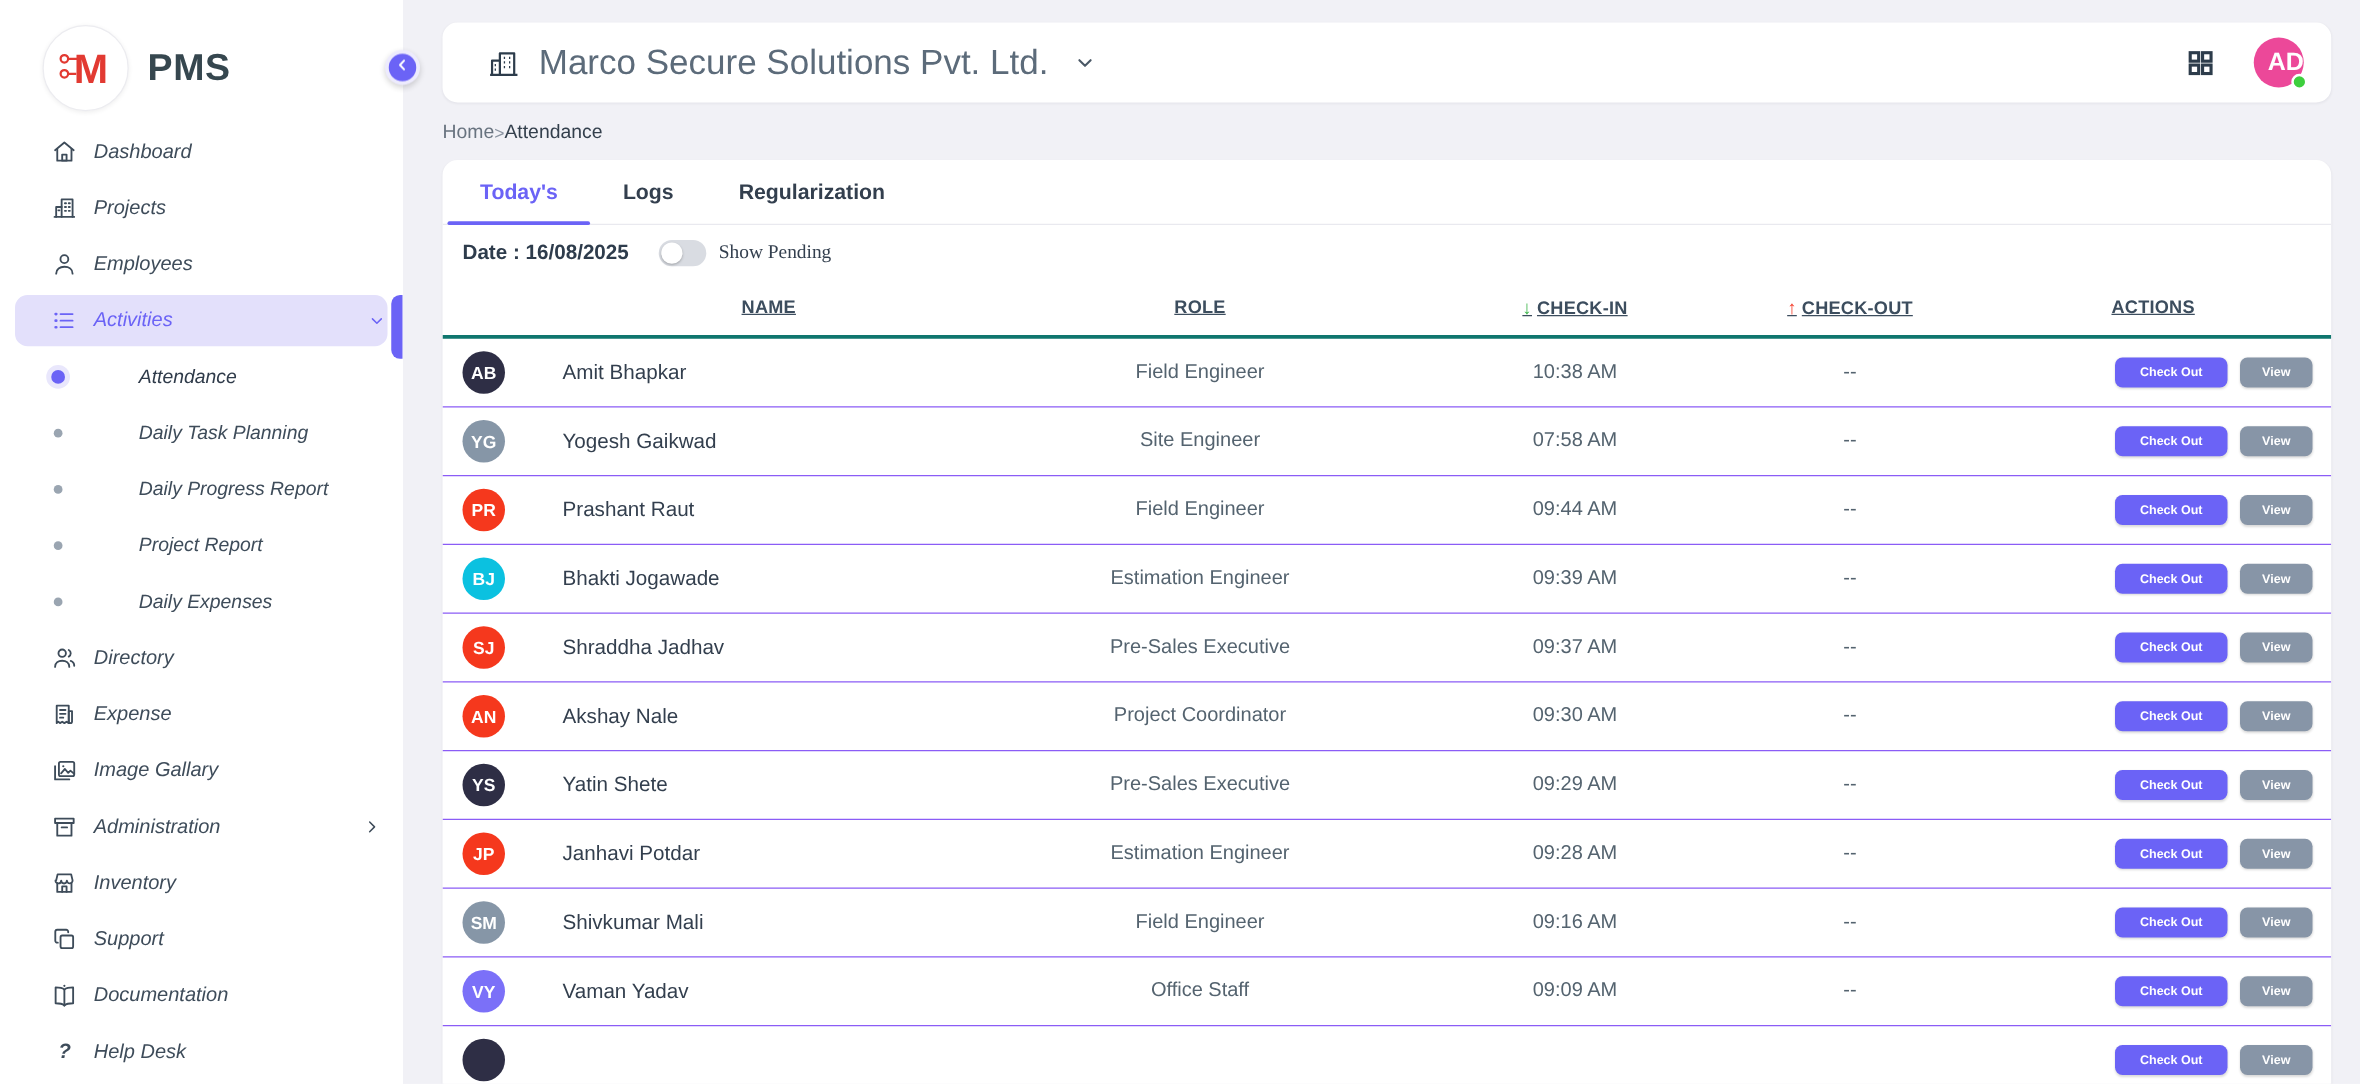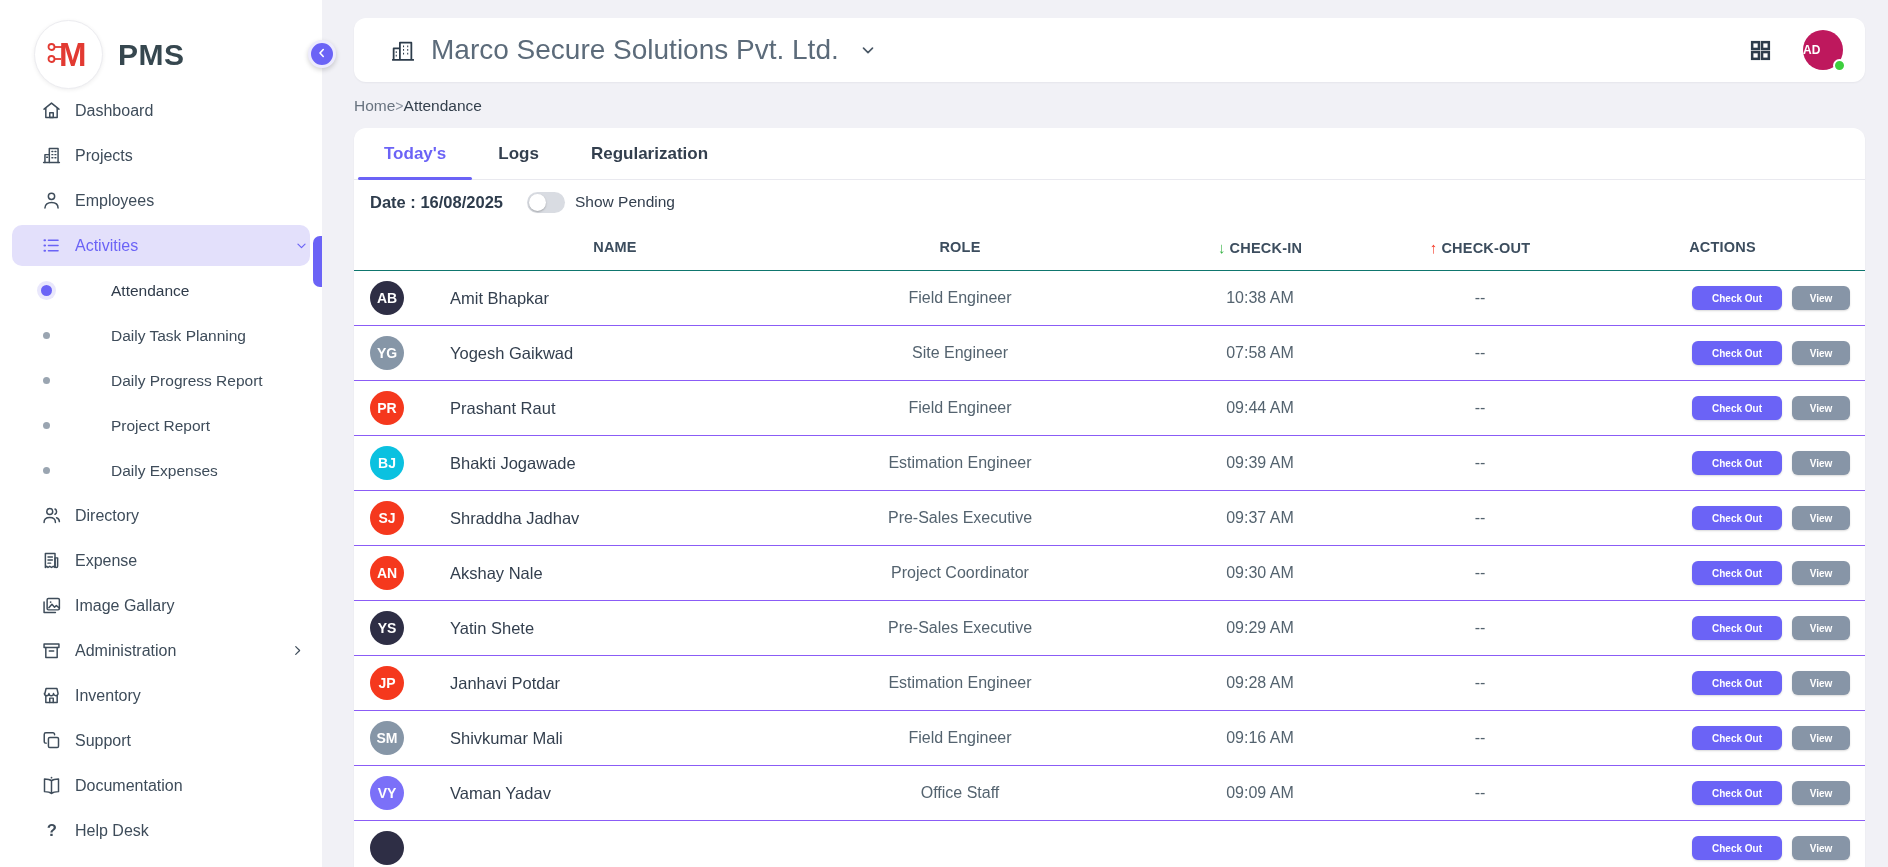--- a/index.html
+++ b/index.html
@@ -44,8 +44,8 @@
   .company-caret { color:#4a5866; margin-left:4px; display:flex; }
   .header-right { margin-left:auto; display:flex; align-items:center; gap:30px; }
   .grid-btn { display:flex; color:#2d3c4b; cursor:pointer; }
-  .avatar { width:40px; height:40px; border-radius:50%; background:#be185d; color:#fff; font-weight:bold;
-    font-size:12px; display:flex; align-items:center; justify-content:flex-start; position:relative; cursor:pointer; }
+  .avatar { width:40px; height:40px; border-radius:50%; background:#ec4899; color:#fff; font-weight:bold;
+    font-size:20px; display:flex; align-items:center; justify-content:flex-end; position:relative; cursor:pointer; }
   .status-dot { position:absolute; right:-3px; bottom:-2px; width:13px; height:13px; background:#3ecf3e;
     border:2px solid #fff; border-radius:50%; }
 

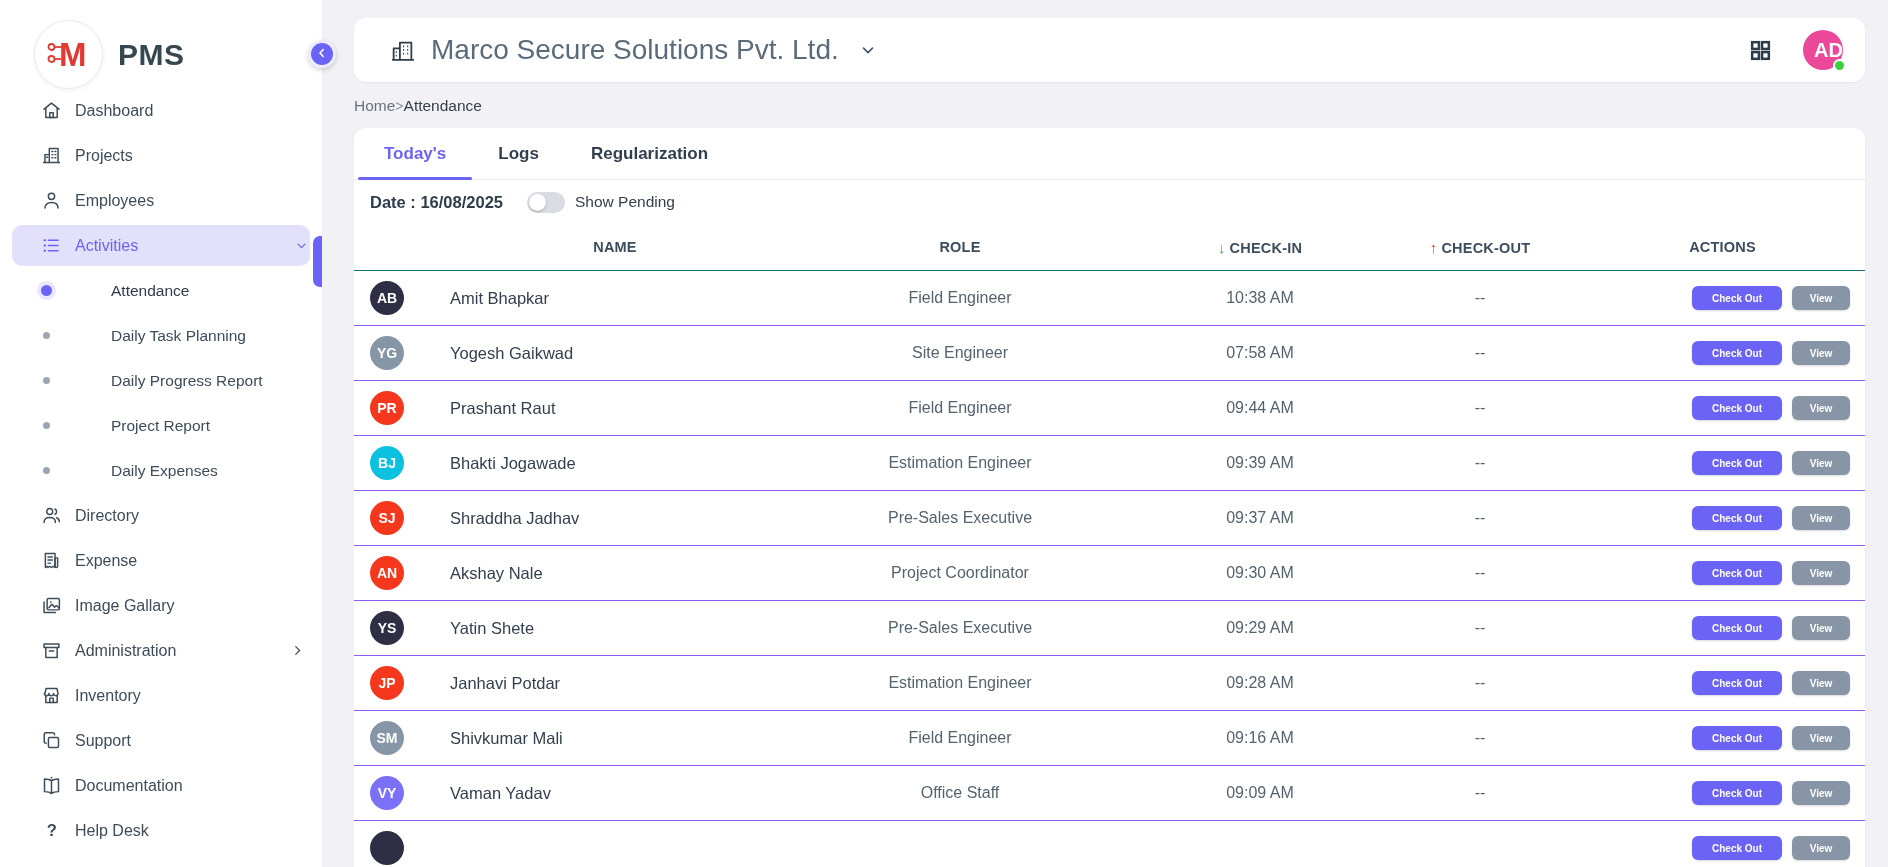--- a/index.html
+++ b/index.html
@@ -13,7 +13,7 @@
     box-shadow:0 1px 4px rgba(0,0,0,.07); display:flex; align-items:center; justify-content:center; }
   .brand-name { font-size:30px; font-weight:bold; color:#36474f; letter-spacing:.5px; }
 
-  .nav { position:absolute; top:88px; left:0; right:0; }
+  .nav { position:absolute; top:99px; left:0; right:0;font-style:italic; }
   .nav-item { height:45px; display:flex; align-items:center; padding:0 16px 0 40px;
     color:#3e4c5a; font-size:16px; cursor:pointer; }
   .nav-item .nicon { width:22px; height:22px; margin-right:13px; display:flex; align-items:center; justify-content:center; flex:0 0 22px; }

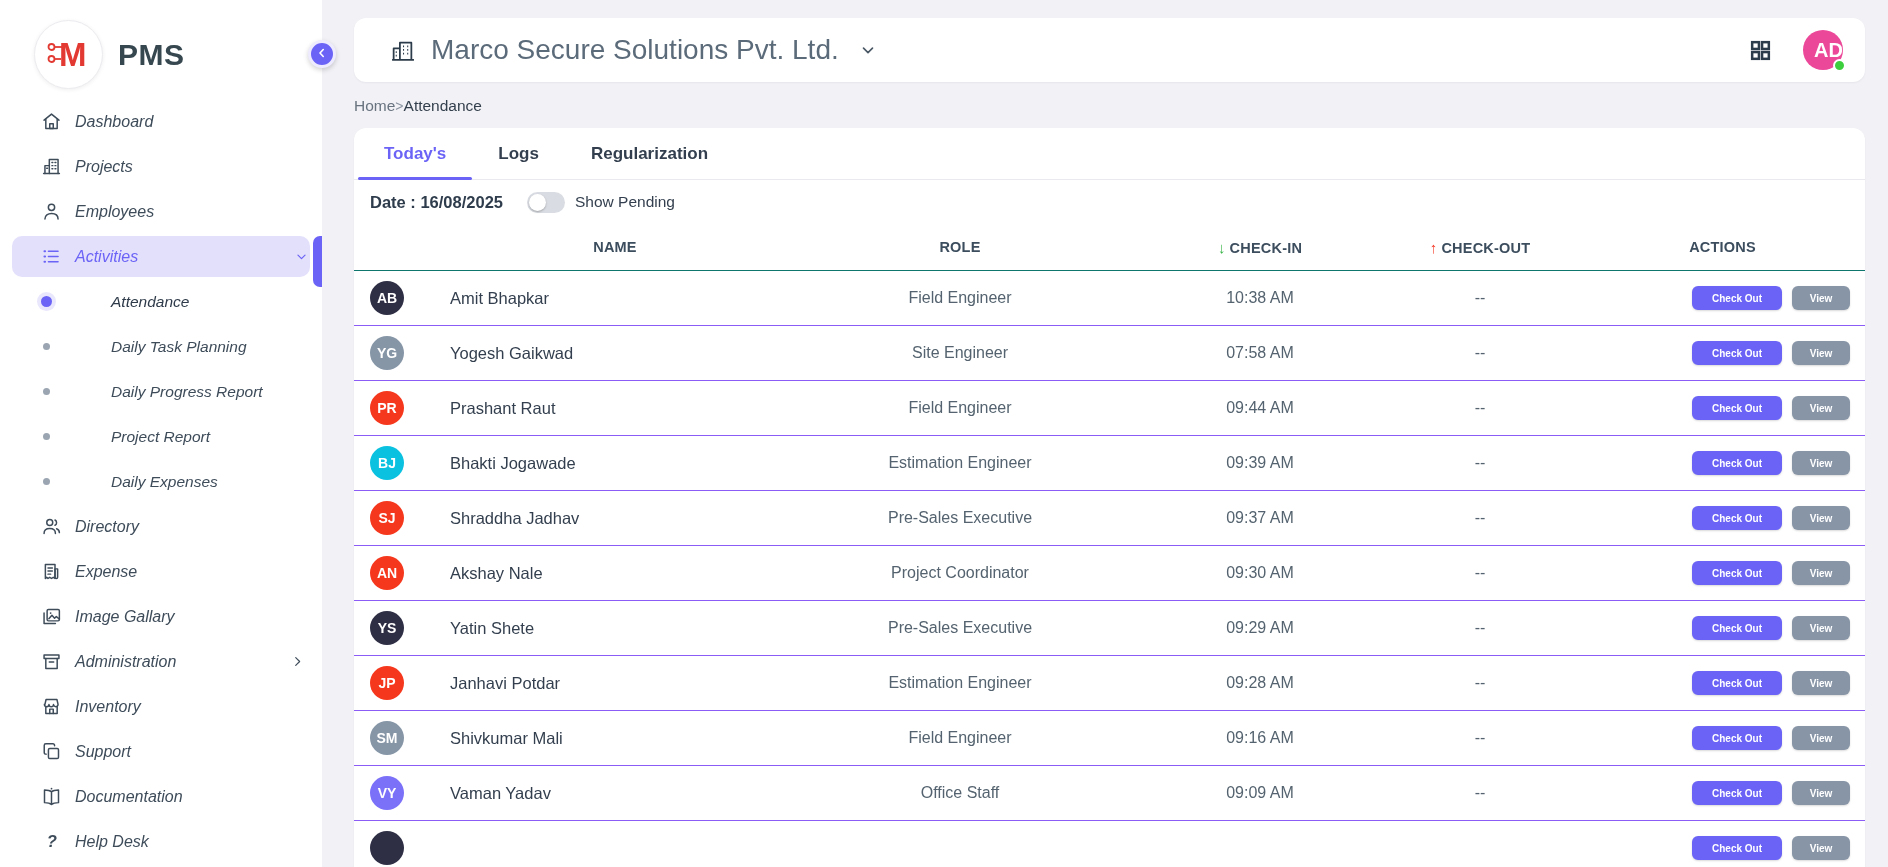--- a/index.html
+++ b/index.html
@@ -70,7 +70,7 @@
     margin-left:24px; cursor:pointer; flex:0 0 auto; }
   .toggle-knob { position:absolute; left:2px; top:2px; width:17px; height:17px; border-radius:50%;
     background:#fff; box-shadow:0 1px 2px rgba(0,0,0,.25); }
-  .toggle-label { font-size:15.5px; color:#333f4e; margin-left:10px; }
+  .toggle-label { font-size:15.5px; color:#333f4e; margin-left:10px;font-family:Liberation Serif, serif; }
 
   .grid-row { display:grid; grid-template-columns:96px 330px 360px 240px 200px 1fr; align-items:center; }
   .thead { height:47px; border-bottom:1px solid #0f766e; font-size:14.5px; font-weight:bold;

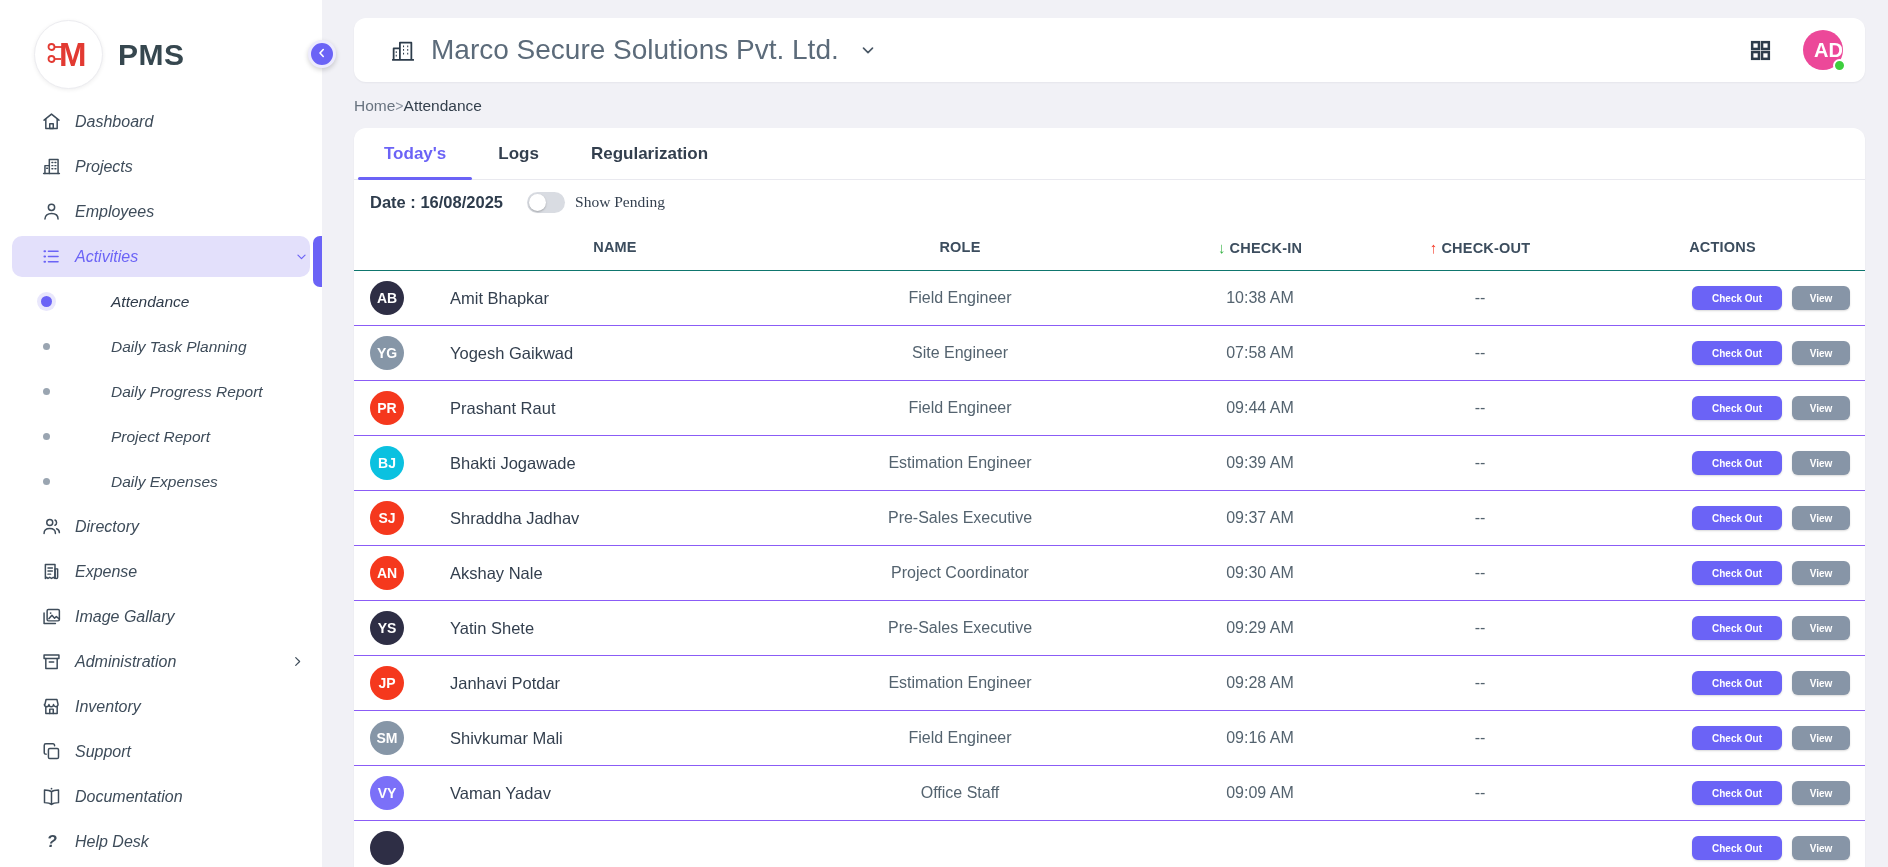--- a/index.html
+++ b/index.html
@@ -73,8 +73,8 @@
   .toggle-label { font-size:15.5px; color:#333f4e; margin-left:10px;font-family:Liberation Serif, serif; }
 
   .grid-row { display:grid; grid-template-columns:96px 330px 360px 240px 200px 1fr; align-items:center; }
-  .thead { height:47px; border-bottom:1px solid #0f766e; font-size:14.5px; font-weight:bold;
-    color:#3c4d5e; letter-spacing:.2px; }
+  .thead { height:47px; border-bottom:3px solid #0f766e; font-size:14.5px; font-weight:bold;
+    color:#3c4d5e; letter-spacing:.2px;text-decoration:underline; }
   .th { text-align:center; white-space:nowrap; }
   .th .arrow { font-size:15px; font-weight:bold; margin-right:4px; }
   .arrow-down { color:#3cb54a; }

